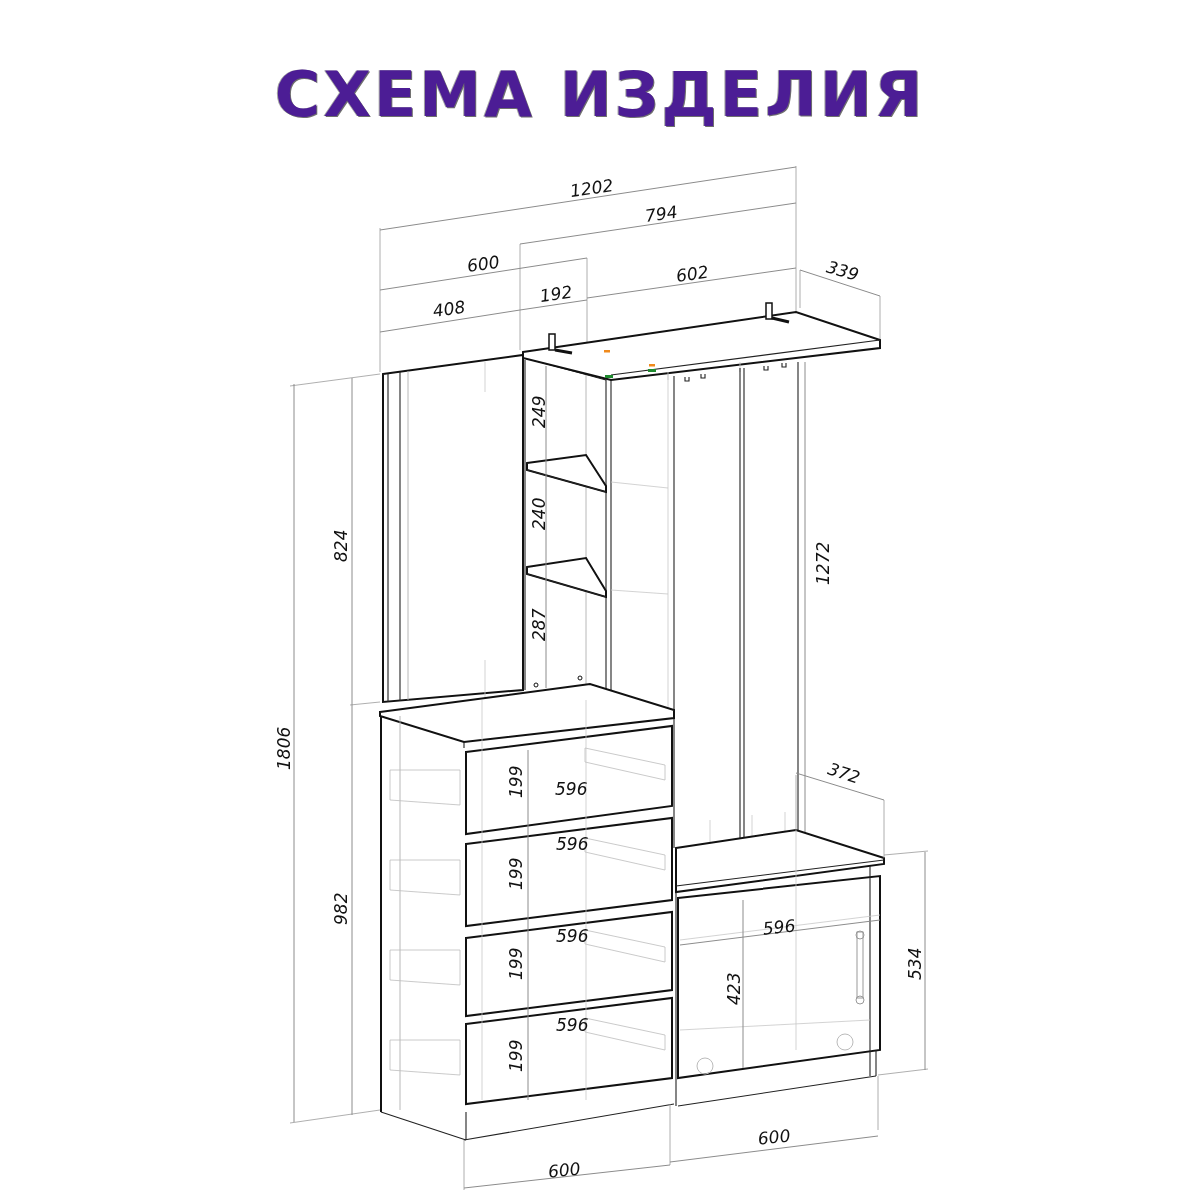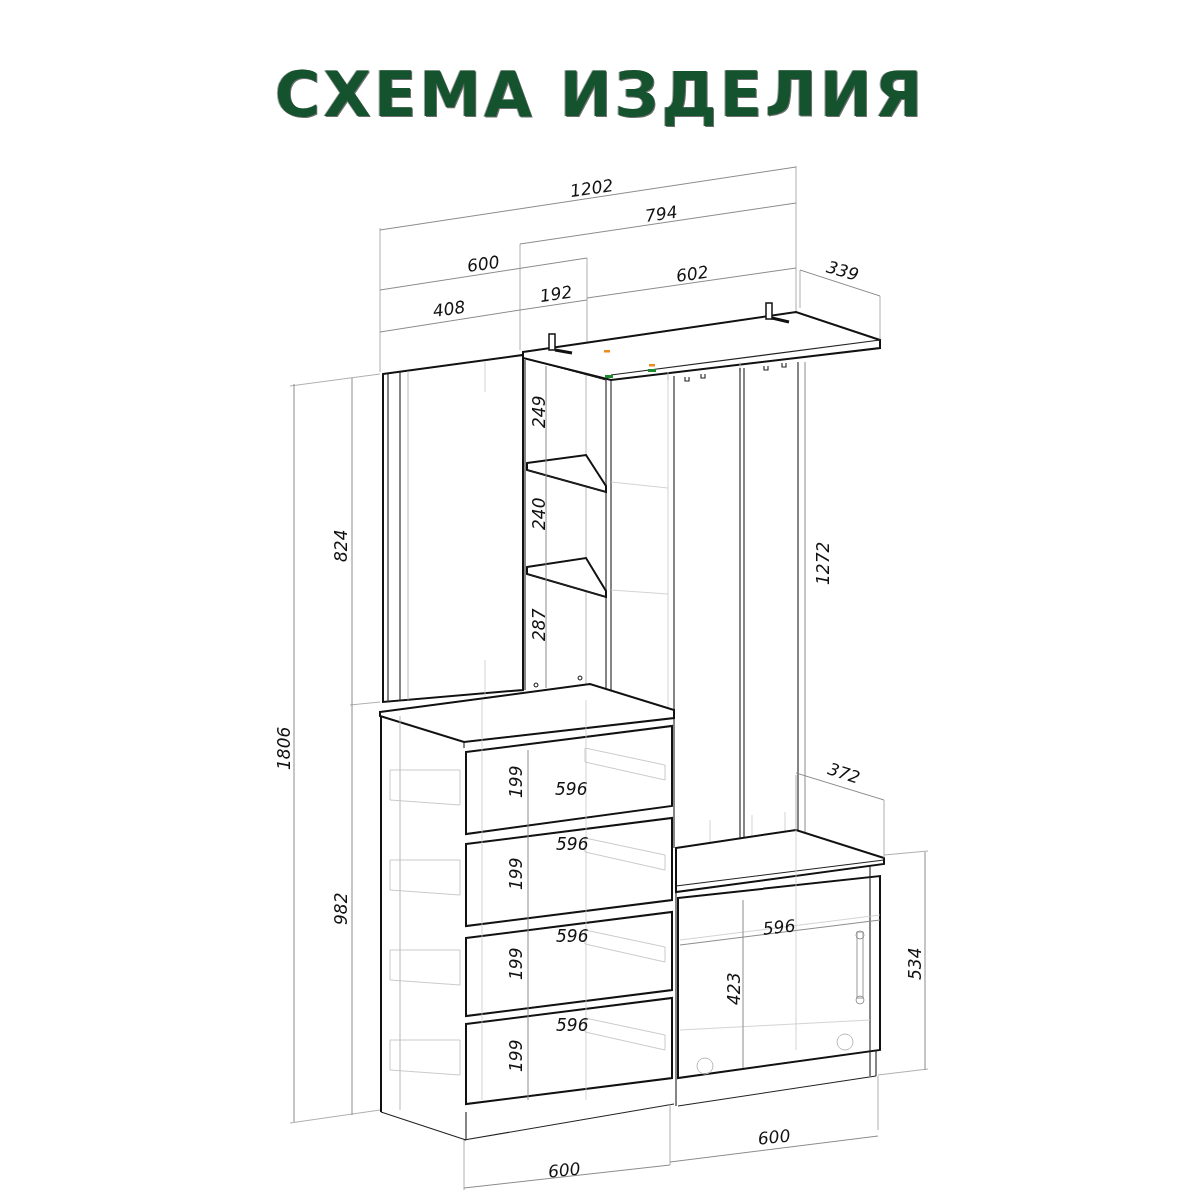--- a/index.html
+++ b/index.html
@@ -8,7 +8,7 @@
   .title {
     position: absolute; left: 0; top: 58px; width: 1200px; text-align: center;
     font-family: "DejaVu Sans", sans-serif; font-weight: bold; font-size: 62px;
-    letter-spacing: 3px; color: #14532d;
+    letter-spacing: 3px; color: #4c1d95;
     text-shadow: 1px 1px 0 #6f6f6f, -1px 0 0 #a5a5a5;
   }
   svg { position: absolute; left: 0; top: 0; }

